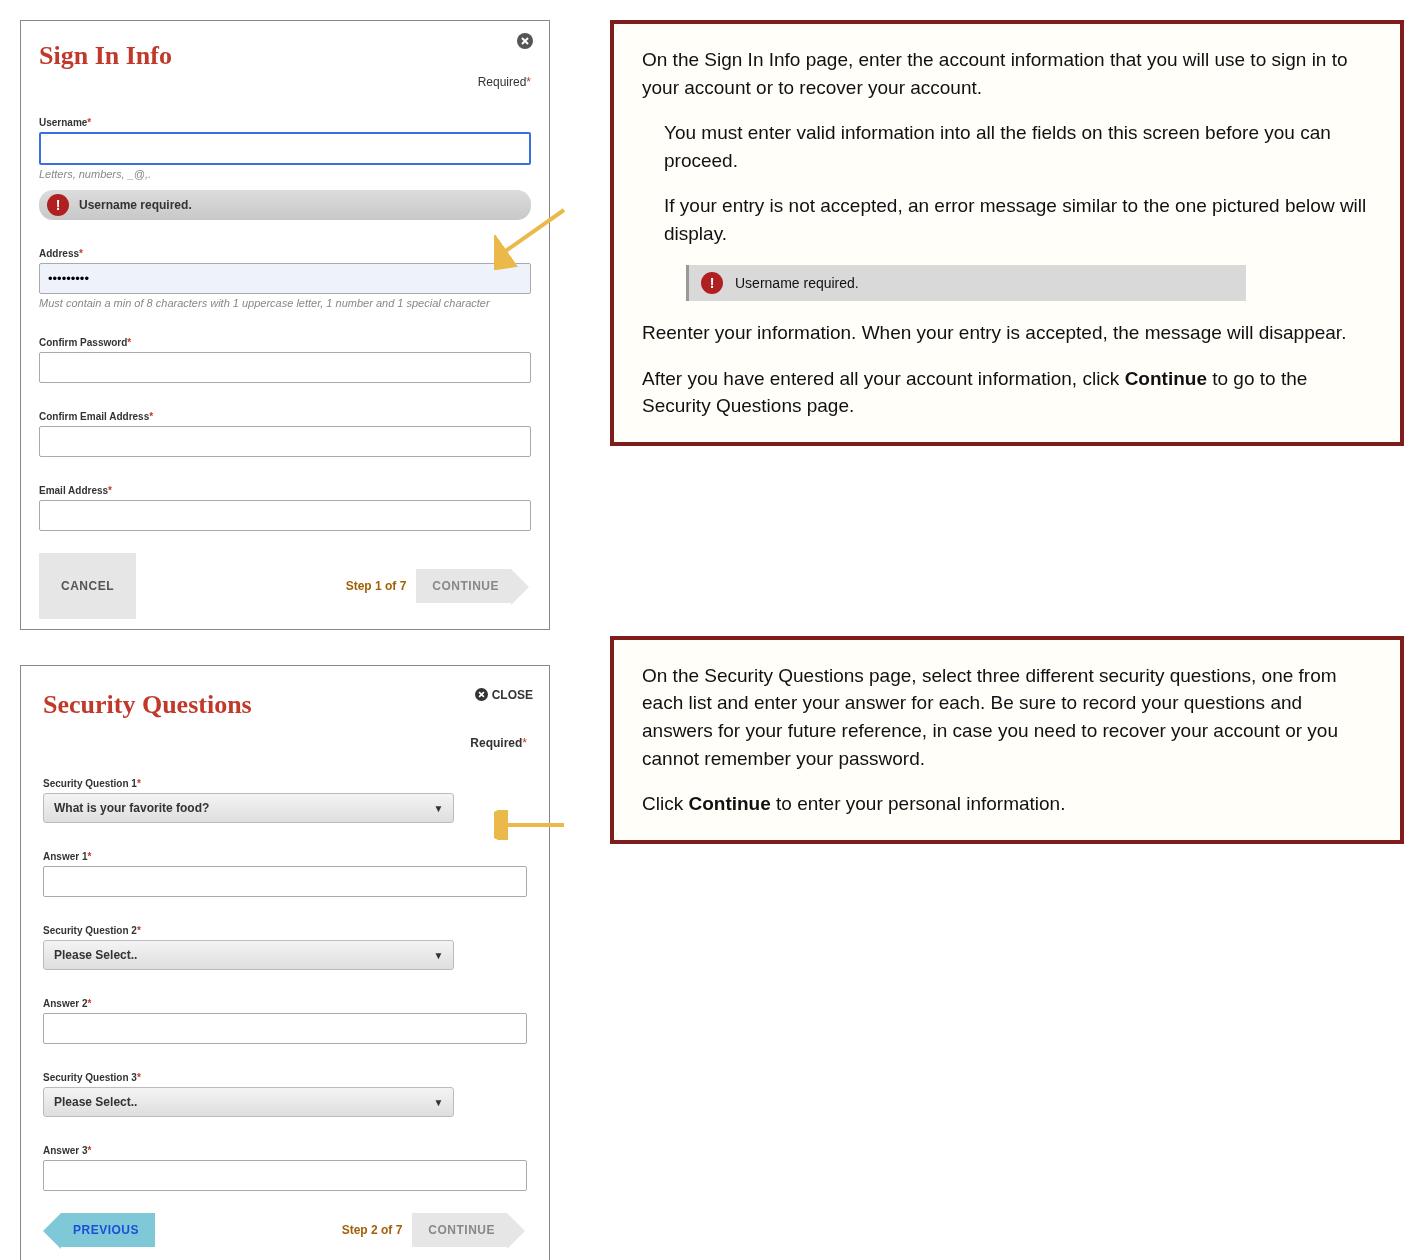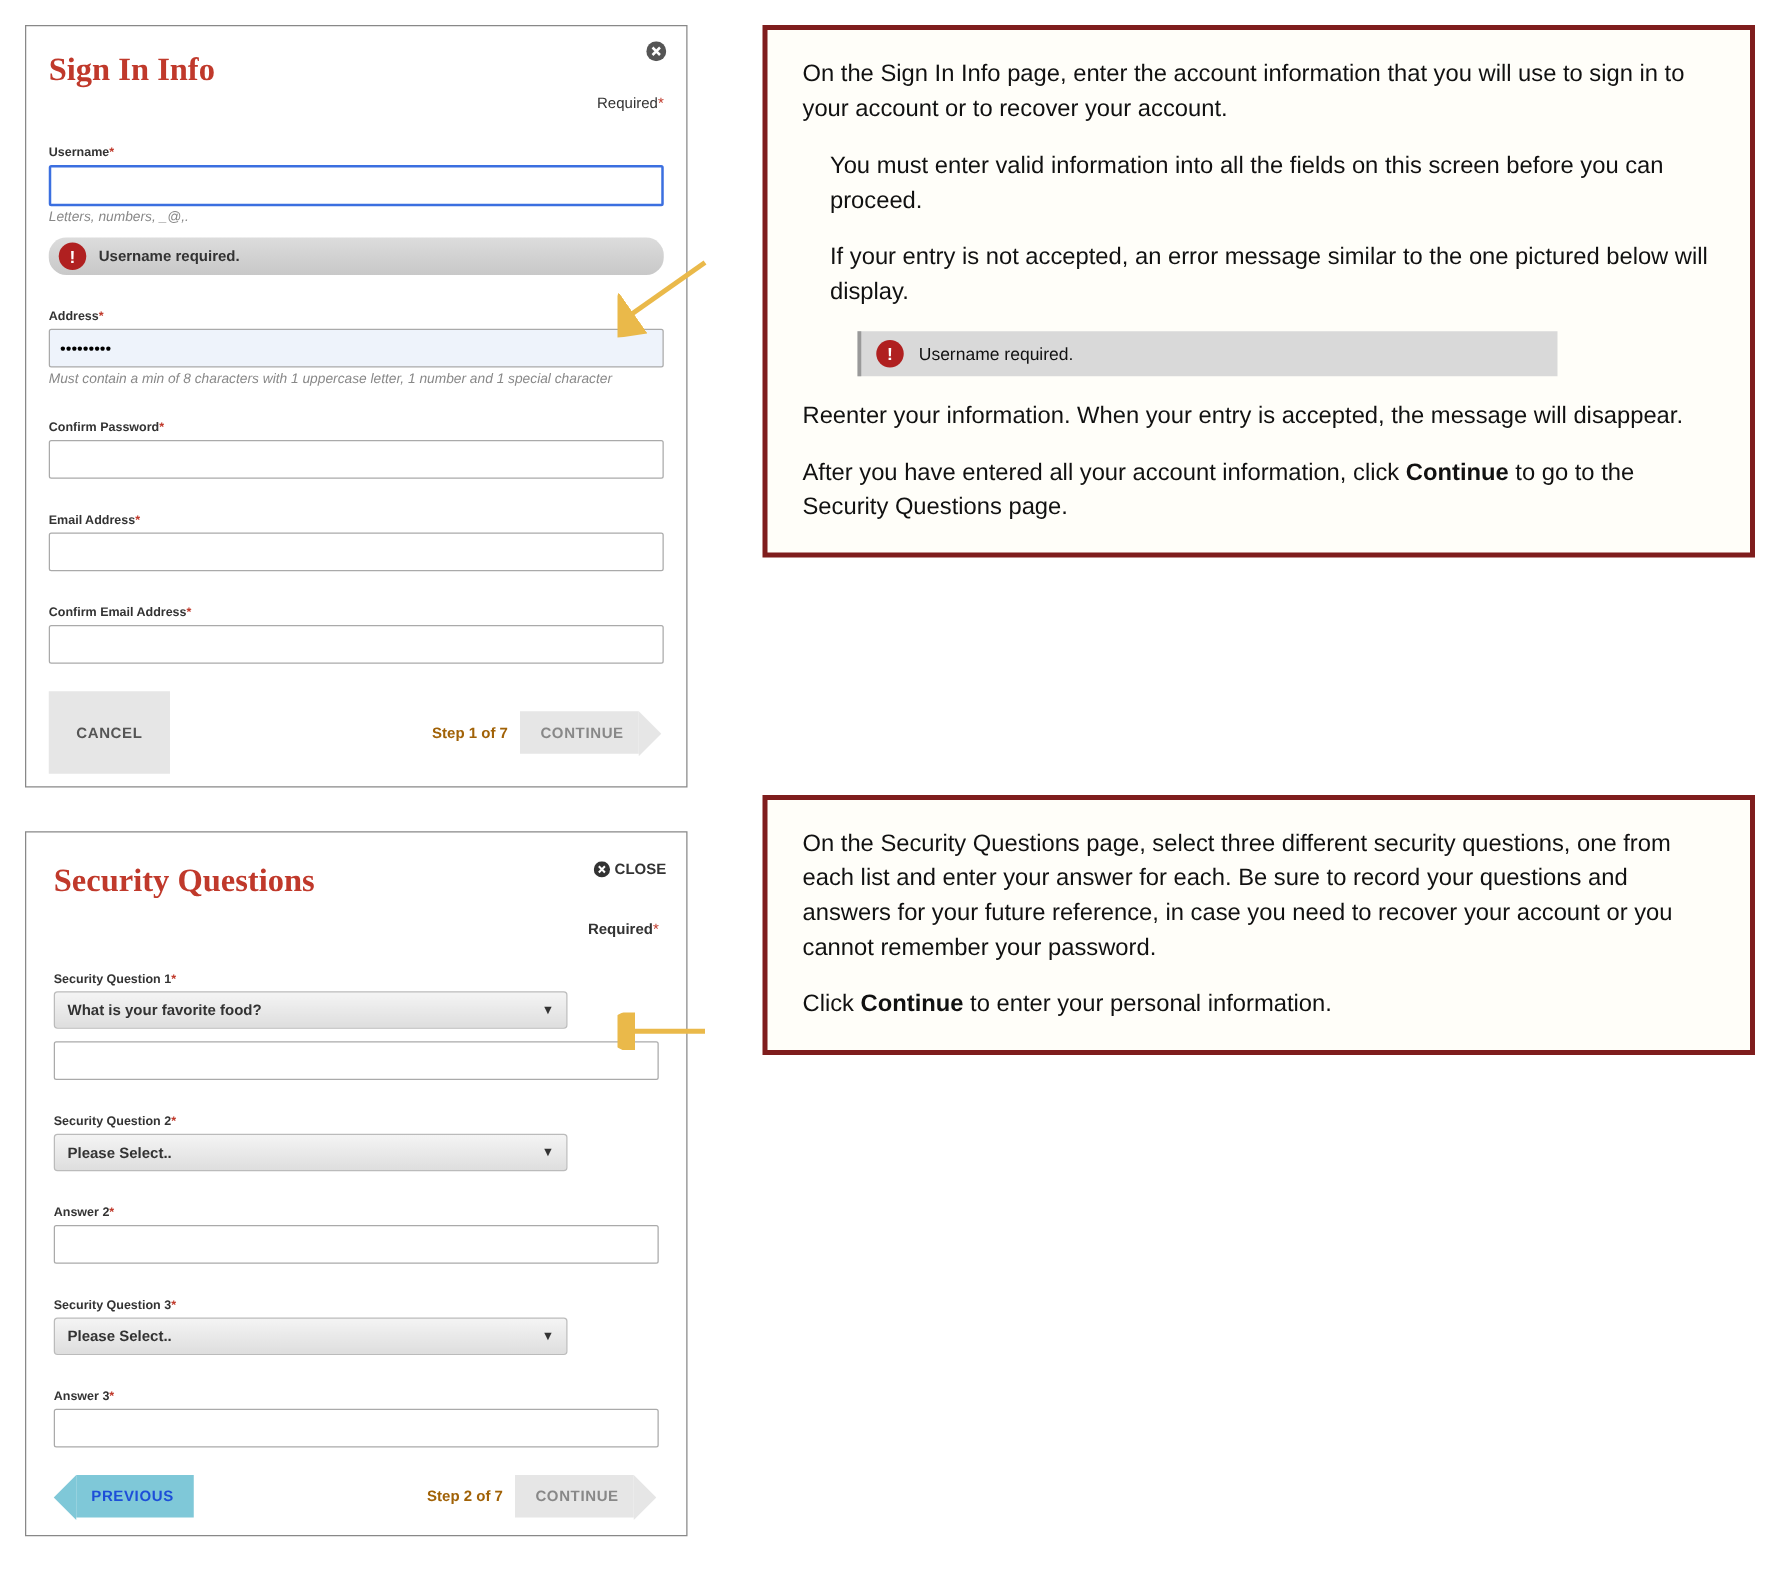--- a/index.html
+++ b/index.html
@@ -260,12 +260,12 @@
       </div>
 
       <div class="field">
+        <span class="field-label"><span>Confirm Email Address</span><span class="asterisk">*</span></span>
+        <input type="text" style="">
+      </div>
+
+      <div class="field">
         <span class="field-label"><span>Email Address</span><span class="asterisk">*</span></span>
-        <input type="text" style="">
-      </div>
-
-      <div class="field">
-        <span class="field-label"><span>Confirm Email Address</span><span class="asterisk">*</span></span>
         <input type="text" style="">
       </div>
 

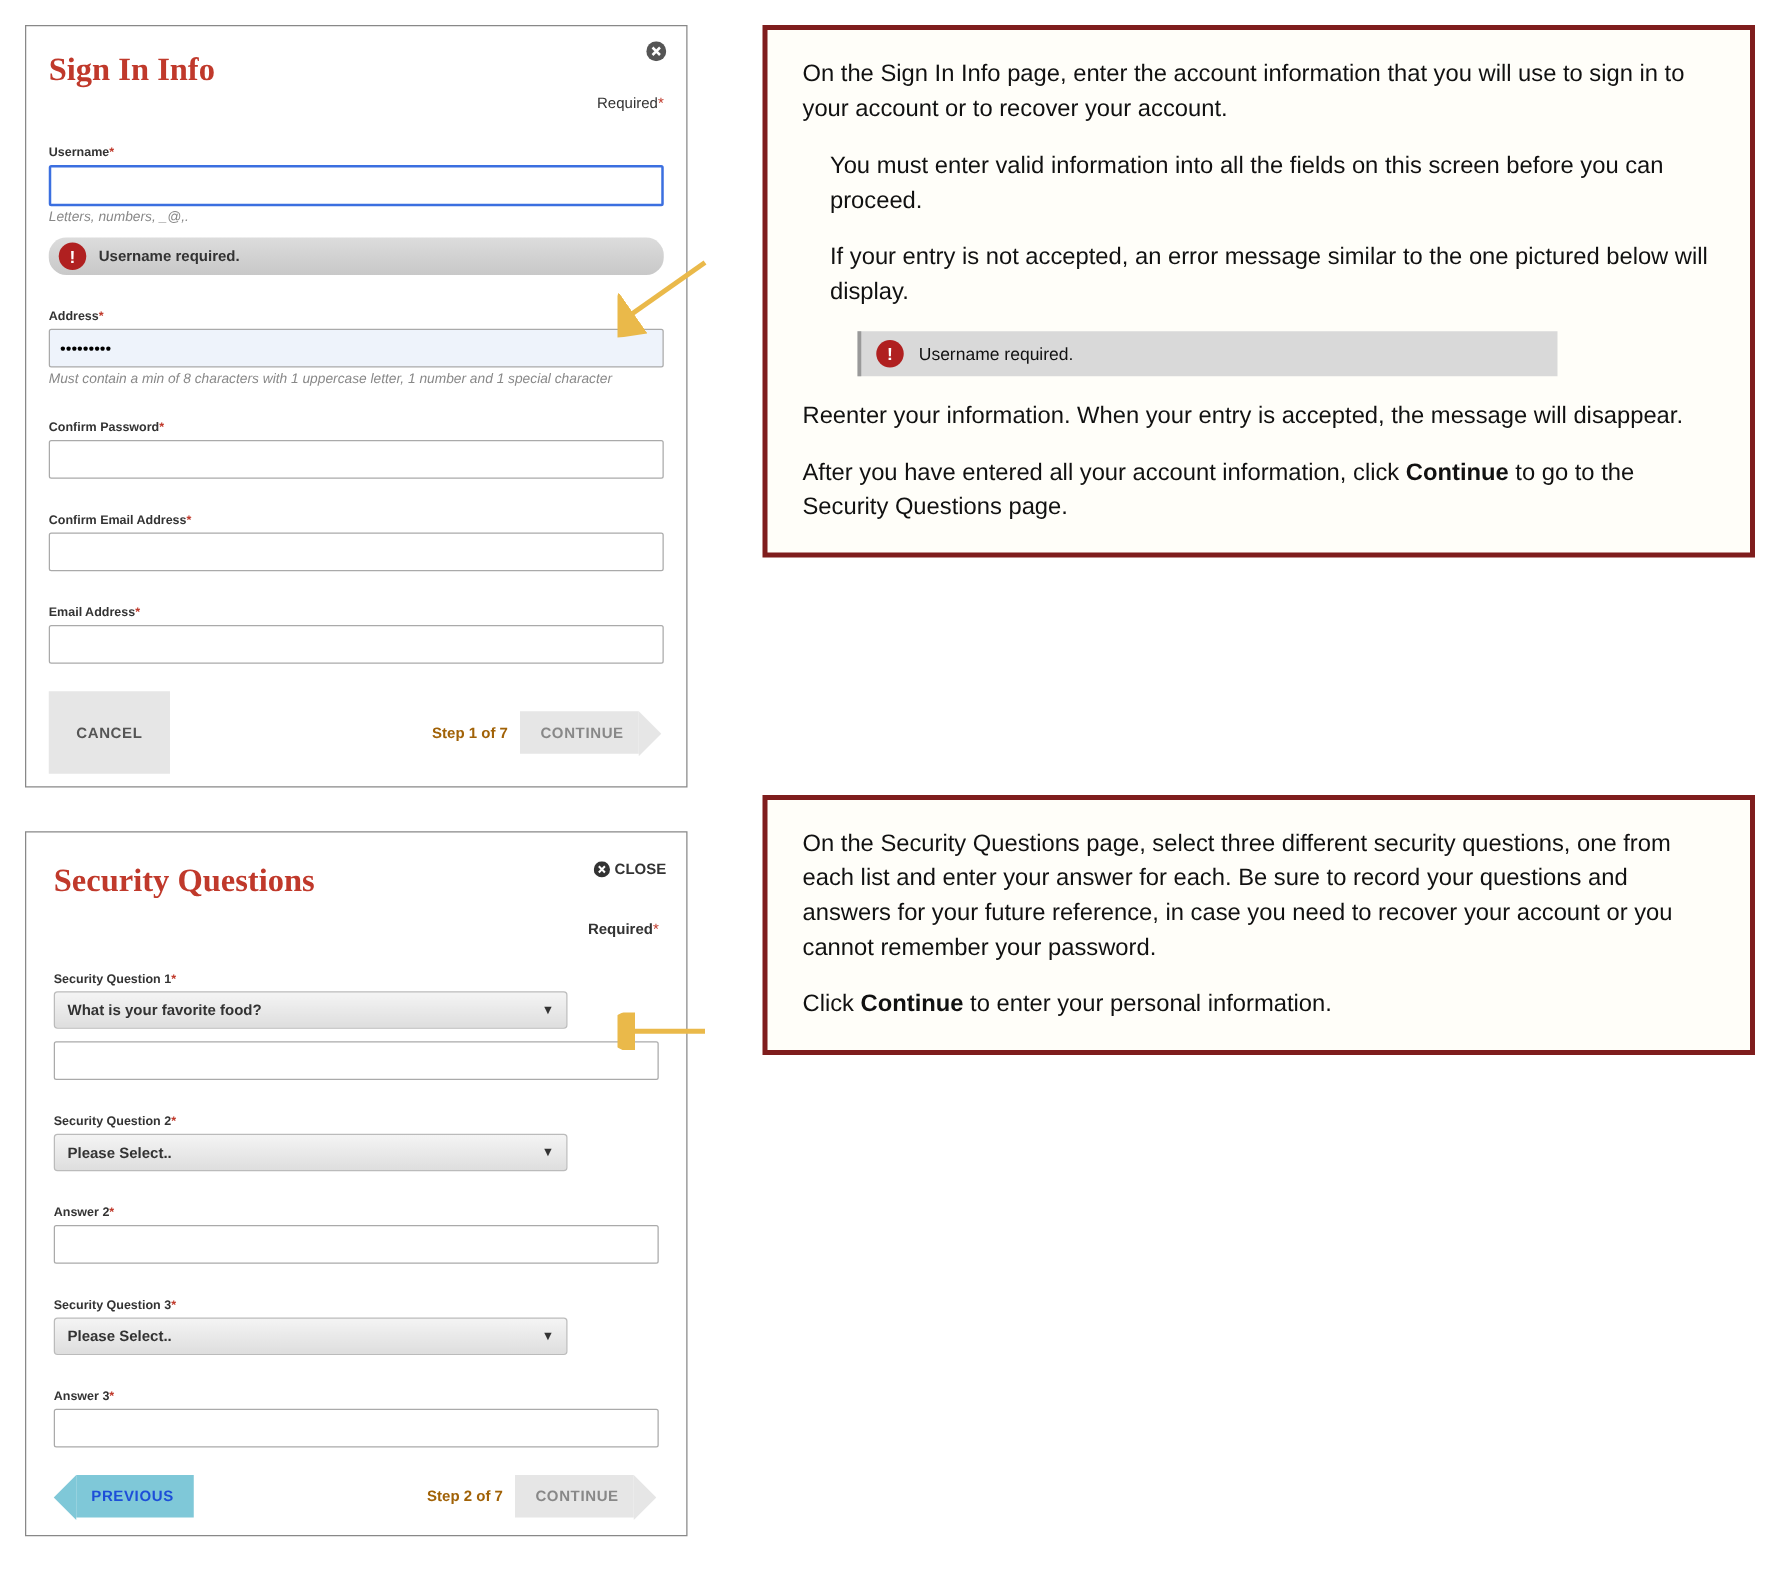--- a/index.html
+++ b/index.html
@@ -42,7 +42,7 @@
     top: 22px;
     right: 16px;
     display: flex;
-    align-items: flex-end;
+    align-items: flex-start;
     gap: 4px;
     color: #333;
     font-weight: bold;

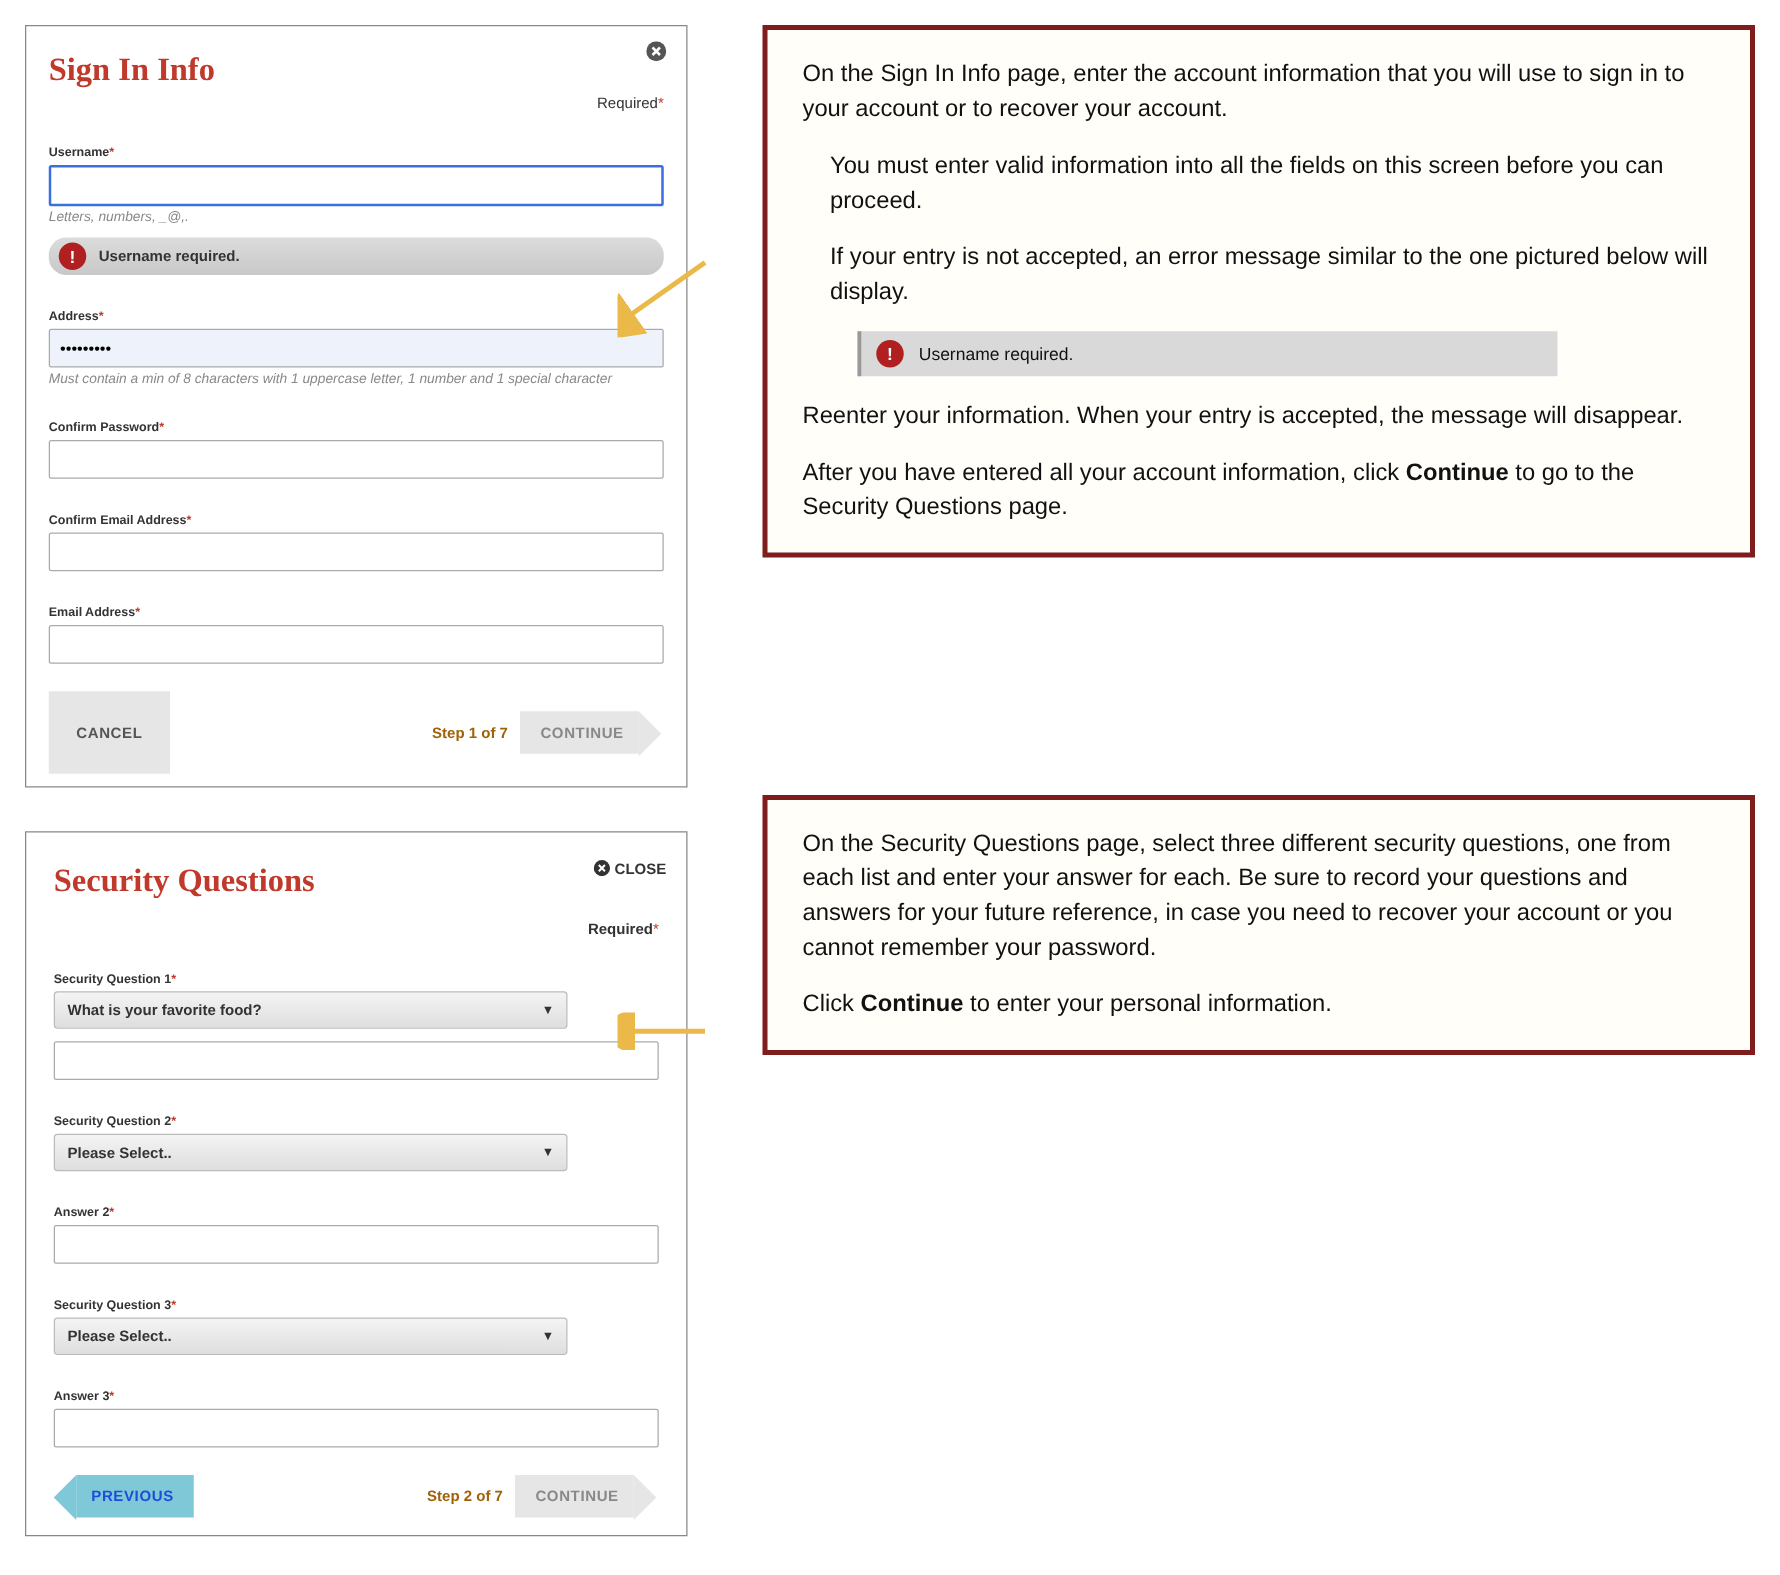--- a/index.html
+++ b/index.html
@@ -302,6 +302,7 @@
           </div>
         </div>
         <div class="field">
+          <span class="field-label"><span>Answer 1</span><span class="asterisk">*</span></span>
           <input type="text" style="">
         </div>
       </div>

